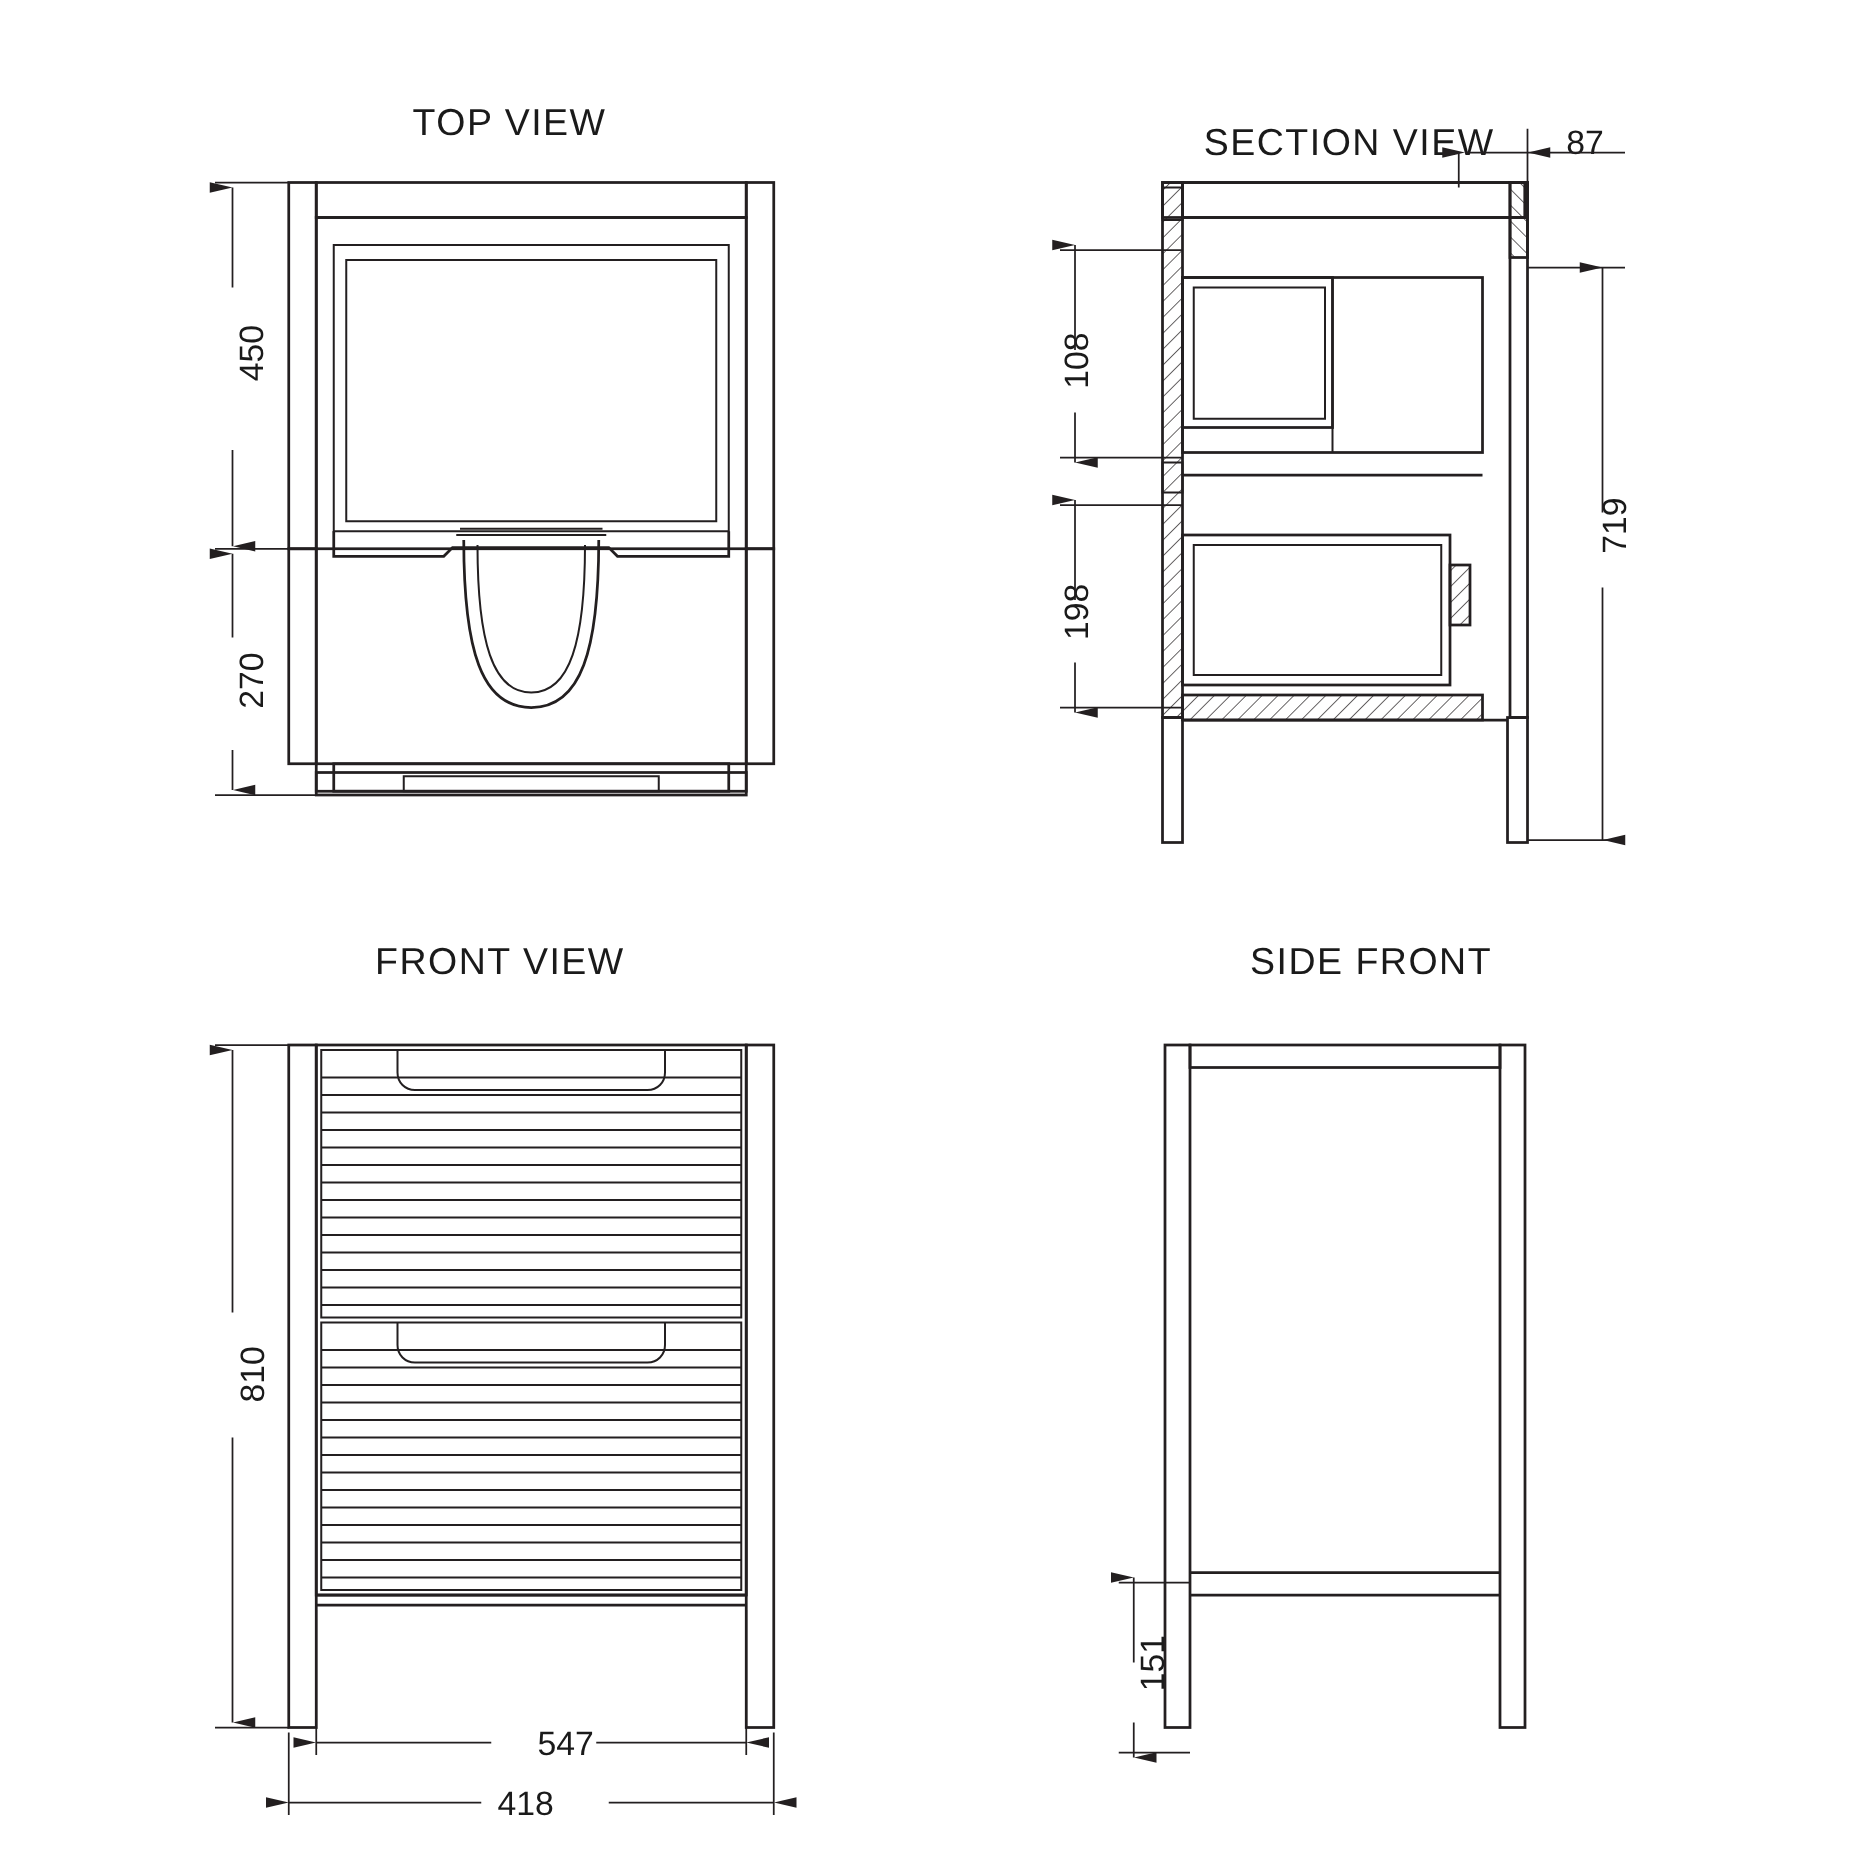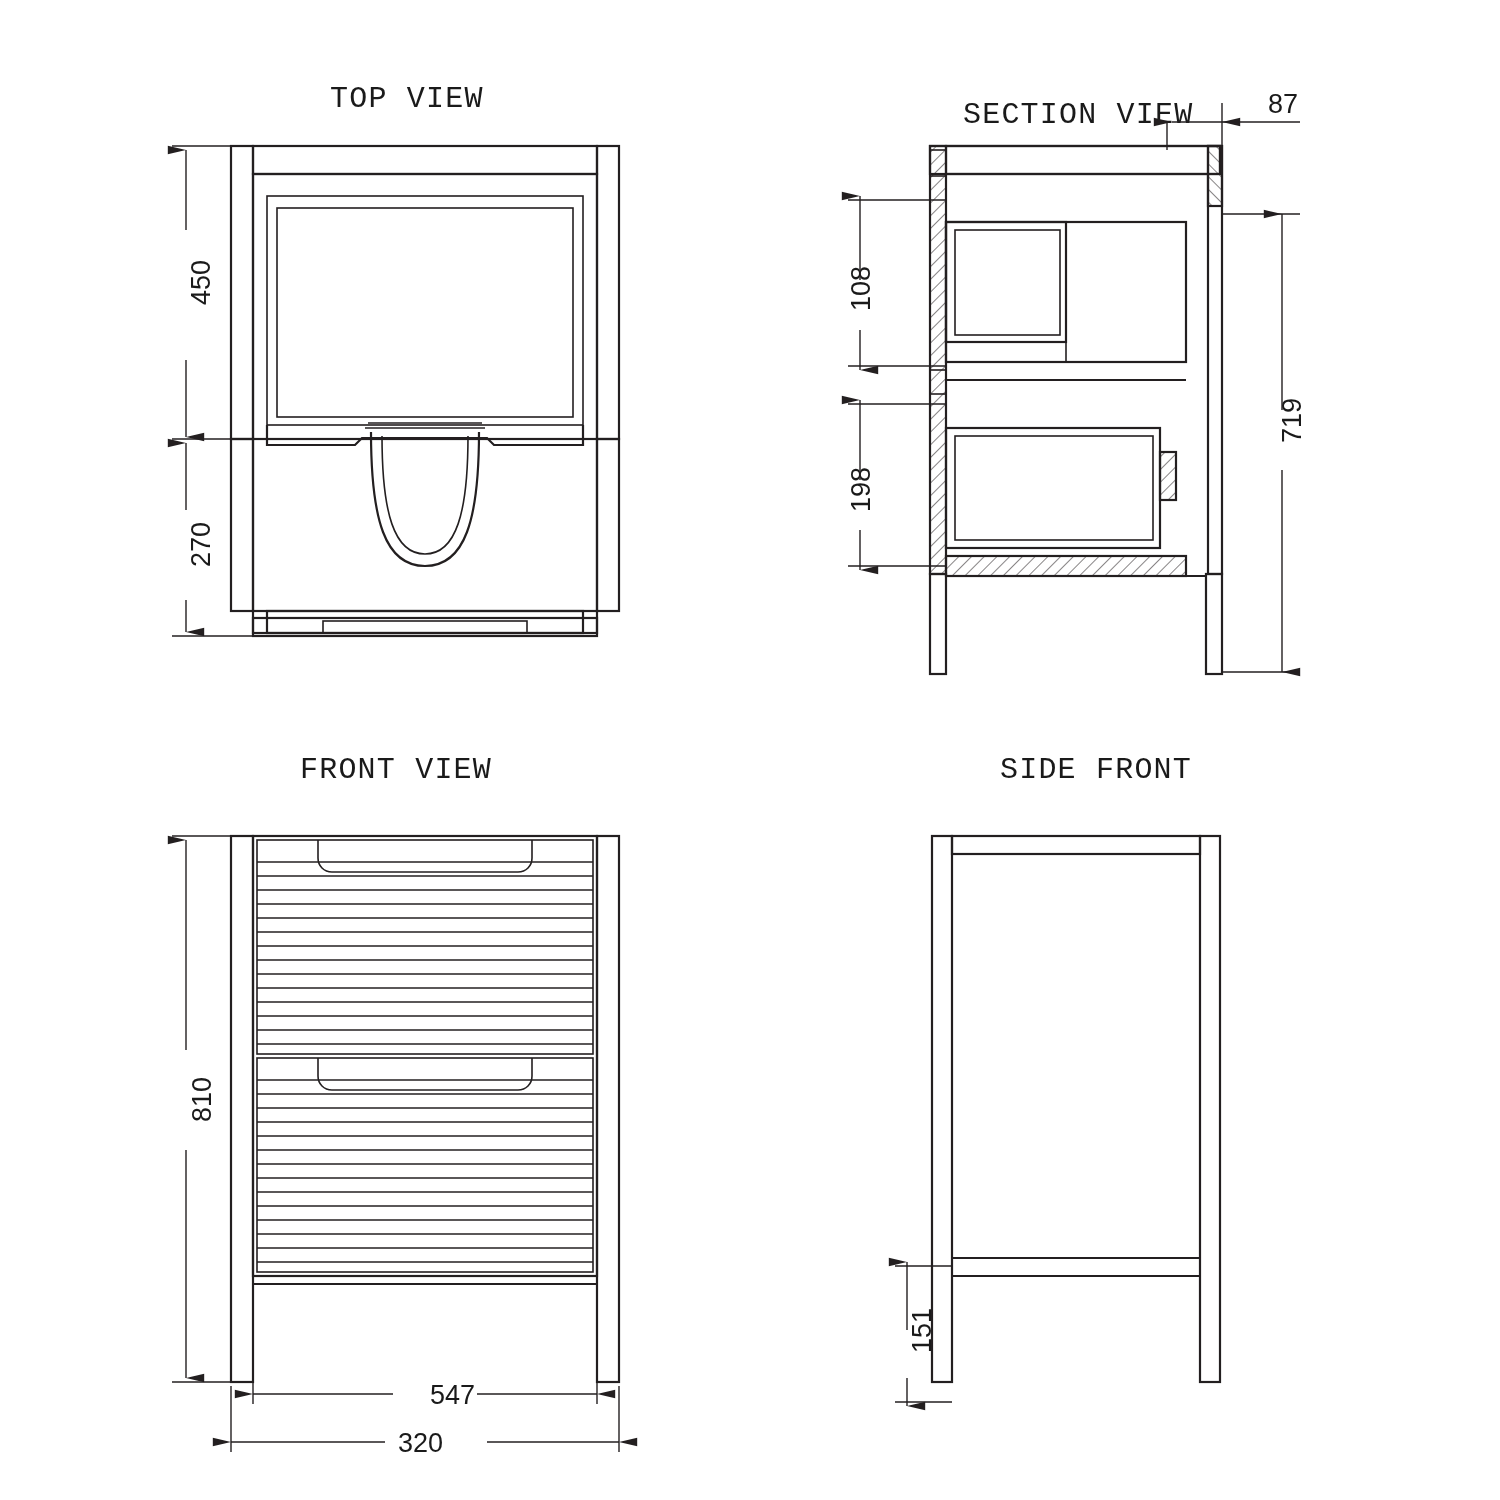--- a/index.html
+++ b/index.html
@@ -26,7 +26,6 @@
     color: #1a1a1a;
     white-space: nowrap;
     font-weight: 400;
-    font-family: Liberation Mono, monospace;
   }
   .dim-label {
     position: absolute;

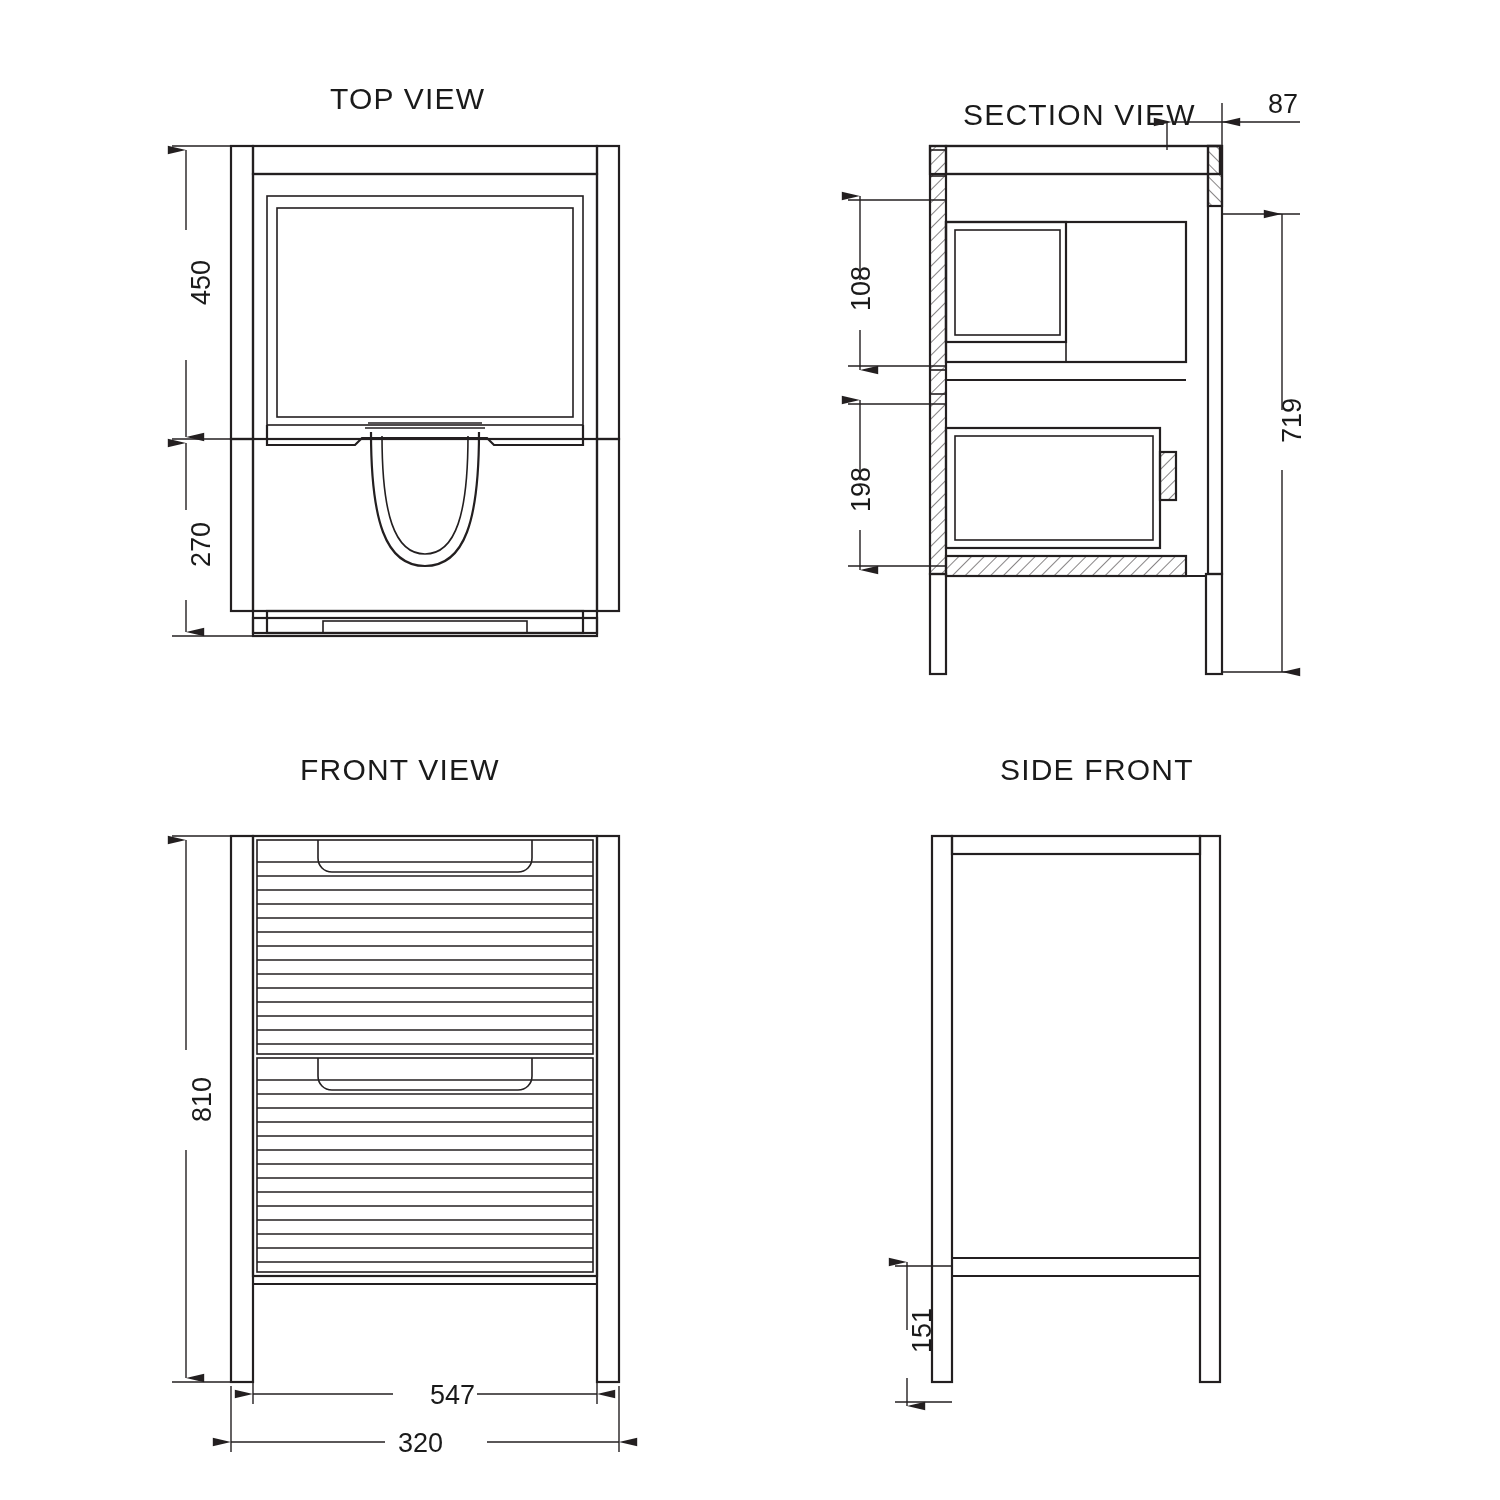--- a/index.html
+++ b/index.html
@@ -62,7 +62,7 @@
   <div class="dim-label vert" style="left:186px; top:305px;">450</div>
   <div class="dim-label vert" style="left:186px; top:567px;">270</div>
 
-  <div class="dim-label" style="left:1253px; top:89px;margin-left:15px;">87</div>
+  <div class="dim-label" style="left:1253px; top:99px;">87</div>
   <div class="dim-label vert" style="left:846px; top:311px;">108</div>
   <div class="dim-label vert" style="left:846px; top:512px;">198</div>
   <div class="dim-label vert" style="left:1277px; top:443px;">719</div>

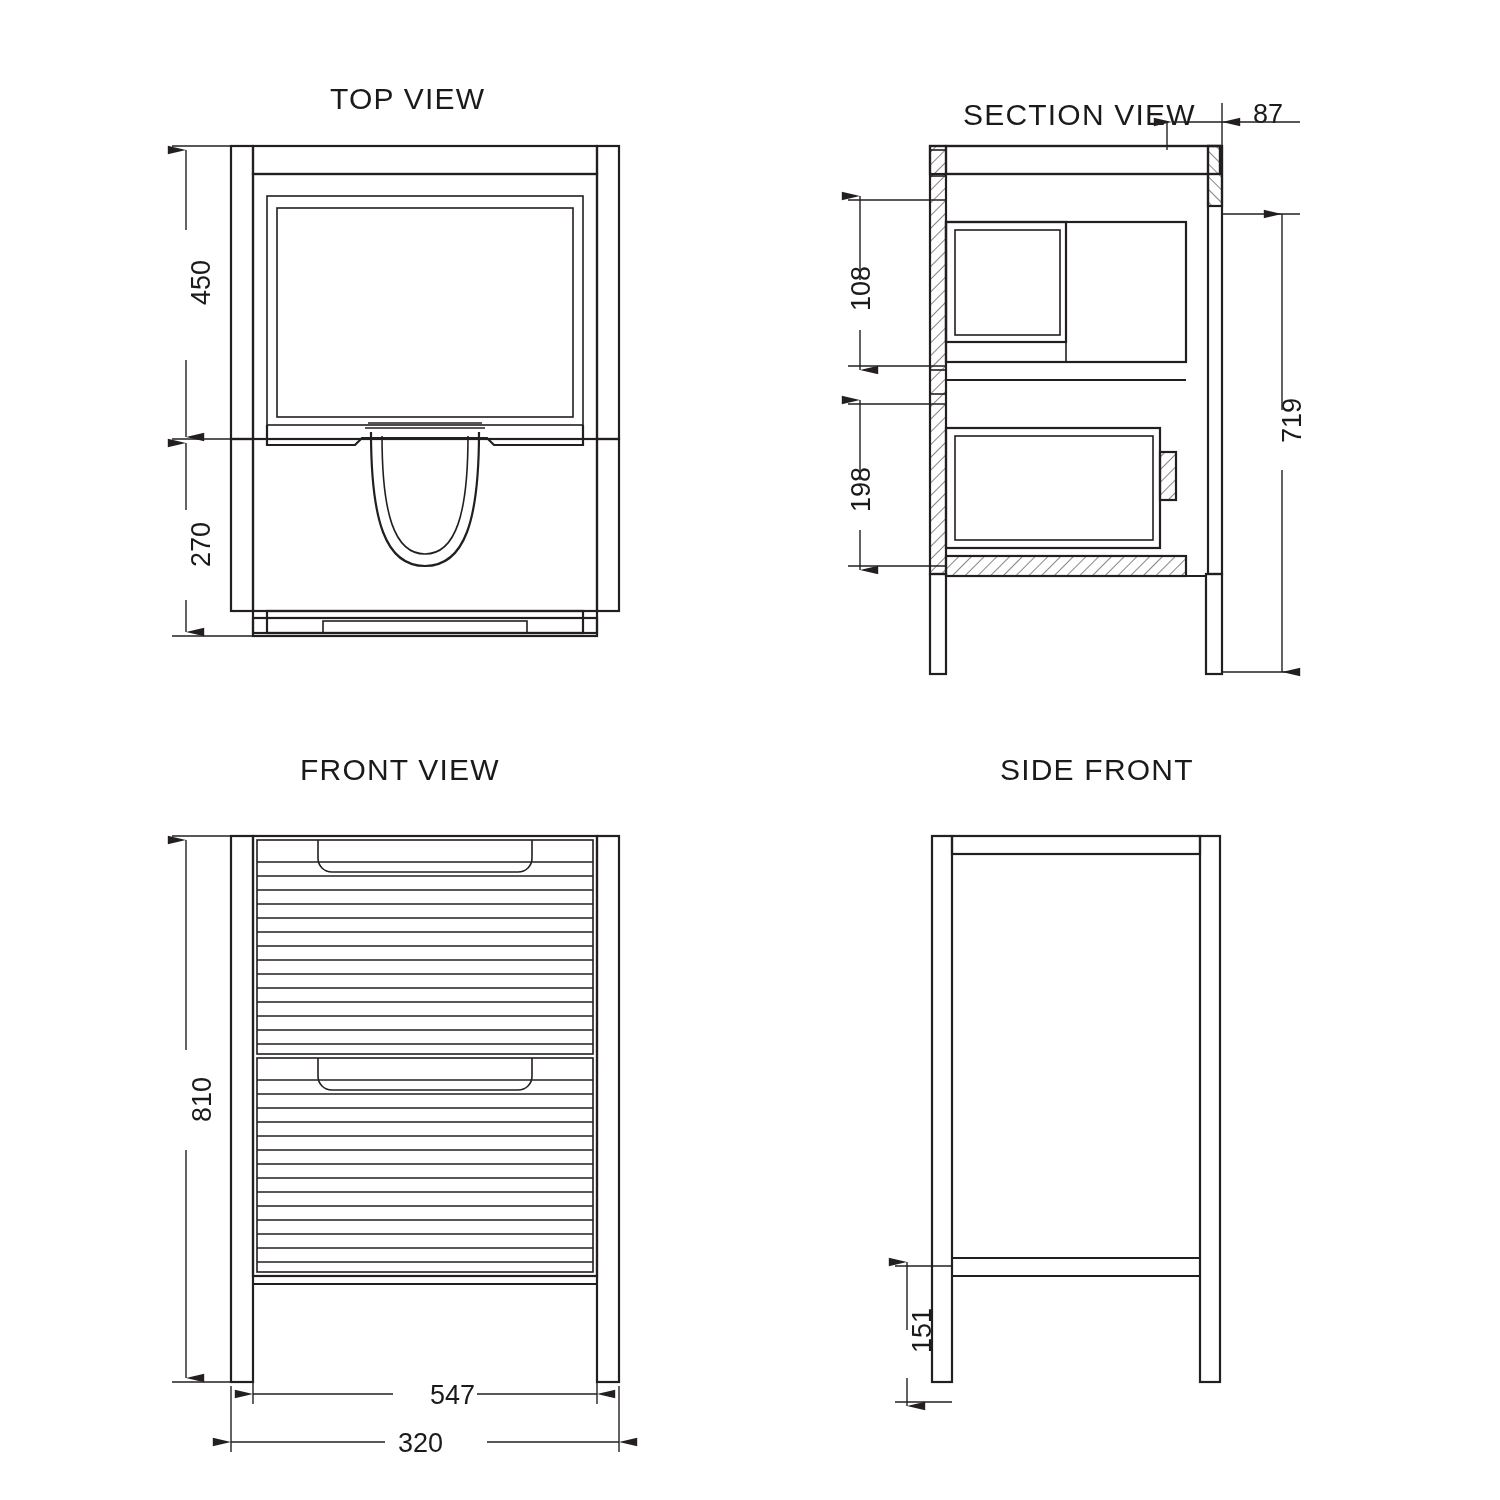--- a/index.html
+++ b/index.html
@@ -69,7 +69,7 @@
 
   <div class="dim-label vert" style="left:187px; top:1122px;">810</div>
   <div class="dim-label" style="left:404px; top:1380px;margin-left:26px;">547</div>
-  <div class="dim-label" style="left:398px; top:1428px;">320</div>
+  <div class="dim-label" style="left:398px; top:1428px;">418</div>
 
   <div class="dim-label vert" style="left:907px; top:1353px;">151</div>
 

